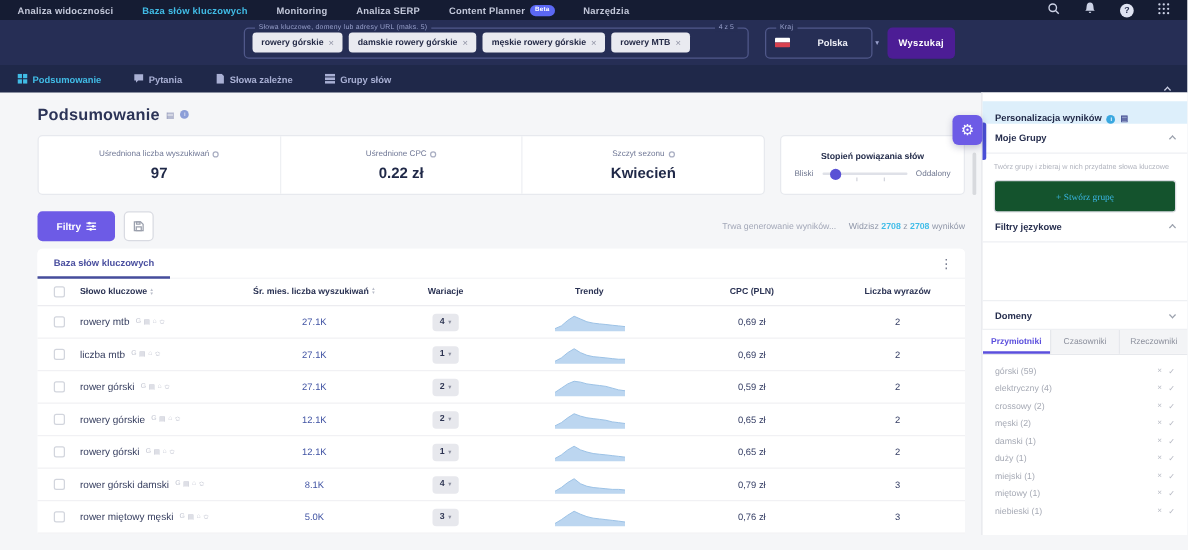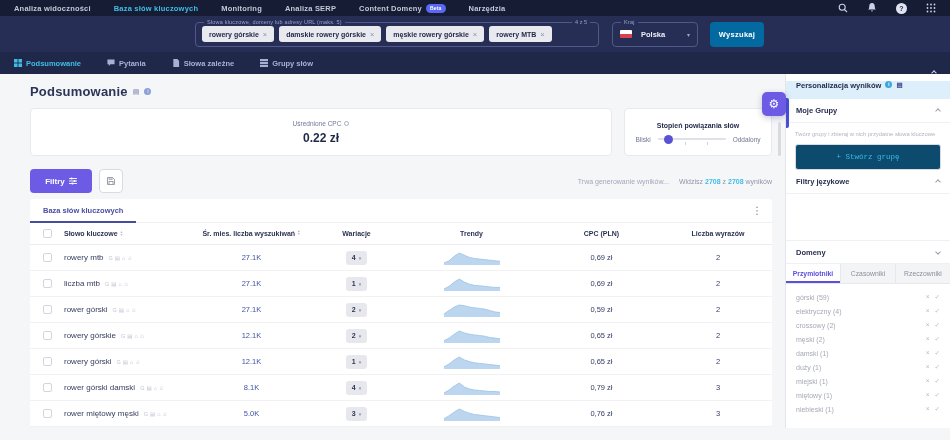--- a/index.html
+++ b/index.html
@@ -131,7 +131,7 @@
           <span>Analiza SERP</span>
         </a>
       <a class="nav-item">
-          <span>Content Domeny</span>
+          <span>Content Planner</span>
           <span class="beta">Beta</span>
         </a>
       <a class="nav-item">

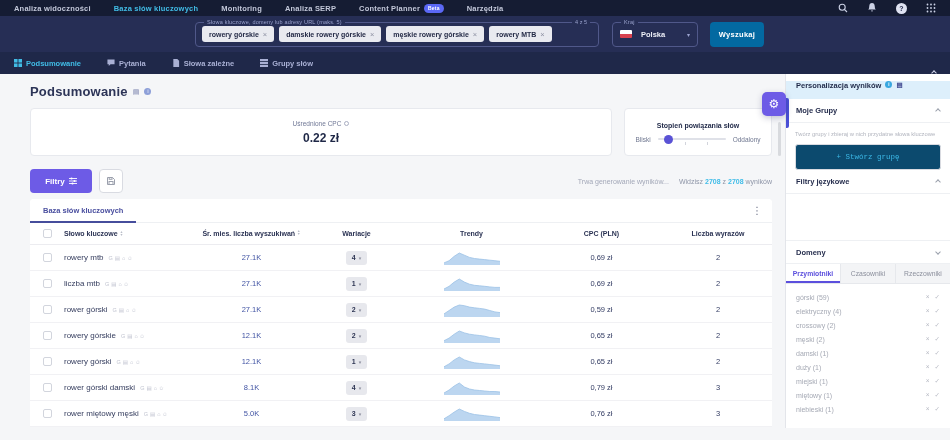--- a/index.html
+++ b/index.html
@@ -20,7 +20,7 @@
   .f-cnt{position:absolute;top:-4px;right:8px;background:#262e55;color:#99a1cc;font-size:5.5px;padding:0 3px}
   .tag{background:#e9eaf0;border-radius:3px;height:16px;display:inline-flex;align-items:center;padding:0 7px;gap:4px;font-size:7px;font-weight:bold;color:#252b47;white-space:nowrap;cursor:pointer}
   .tx{color:#8d90a2;font-size:7.5px;font-weight:normal}
-  .country{position:relative;border:1px solid #50588a;border-radius:4px;height:25px;width:86px;display:flex;align-items:center;gap:9px;padding:0 7px;margin-left:13px;cursor:pointer}
+  .country{position:relative;border:1px solid #50588a;border-radius:4px;height:25px;width:86px;display:flex;align-items:center;gap:22px;padding:0 7px;margin-left:13px;cursor:pointer}
   .flag{width:12px;height:8px;border-radius:1px;overflow:hidden;display:flex;flex-direction:column;flex:none}
   .flag i{flex:1;background:#fff}.flag em{flex:1;background:#d8414f}
   .country-val{font-size:7.5px;color:#eef0f8;font-weight:bold}

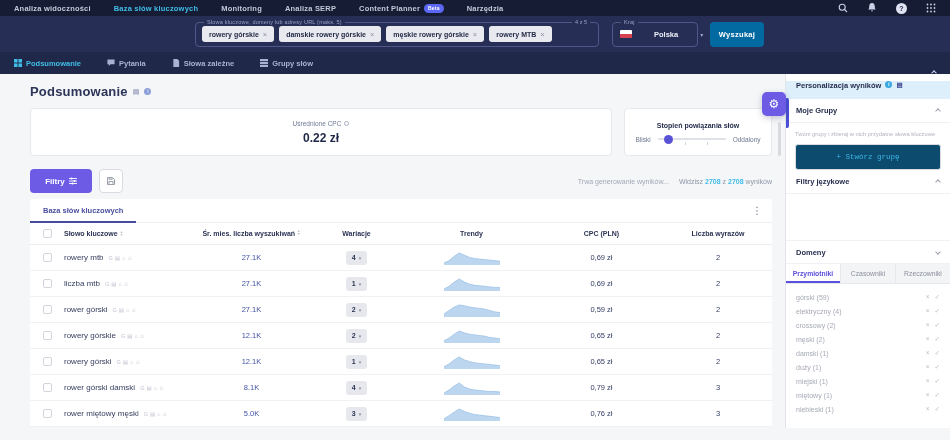--- a/index.html
+++ b/index.html
@@ -25,7 +25,7 @@
   .flag i{flex:1;background:#fff}.flag em{flex:1;background:#d8414f}
   .country-val{font-size:7.5px;color:#eef0f8;font-weight:bold}
   .sel-crt{margin-left:auto;color:#9aa2cf;font-size:6px}
-  .search-btn{margin-left:12px;width:54px;height:25px;background:#0369a1;border:none;border-radius:4px;color:#fff;font-weight:bold;font-size:7.5px;font-family:inherit;letter-spacing:.3px;cursor:pointer}
+  .search-btn{margin-left:12px;width:54px;height:25px;background:#4c1d95;border:none;border-radius:4px;color:#fff;font-weight:bold;font-size:7.5px;font-family:inherit;letter-spacing:.3px;cursor:pointer}
   
   .tabbar{height:22px;background:#1f2849;display:flex;align-items:center;padding:0 14px;gap:26px;position:relative}
   .tab{display:flex;gap:4px;align-items:center;font-size:7.5px;font-weight:bold;color:#a9b0d4;cursor:pointer}

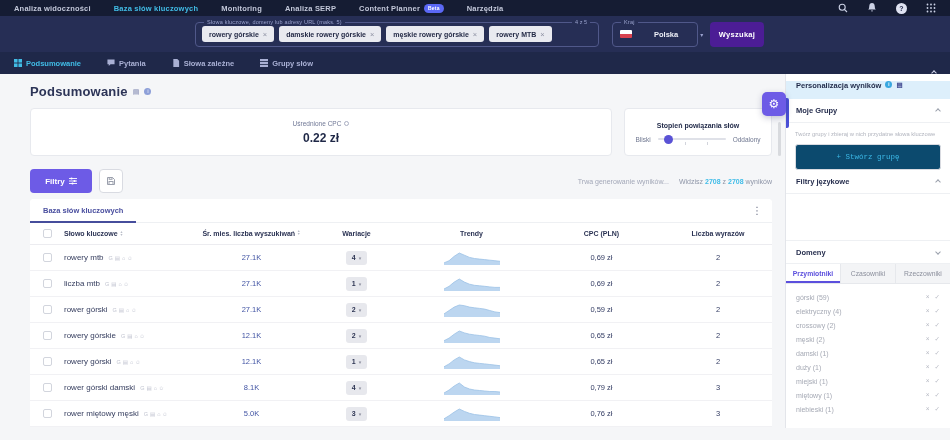--- a/index.html
+++ b/index.html
@@ -93,7 +93,7 @@
   
   .sidebar{width:165px;flex:none;background:#fff;border-left:1px solid #e3e5ea;position:relative}
   .sb-accent{position:absolute;left:0;top:24px;width:3px;height:30px;background:#4a4fd6;border-radius:0 2px 2px 0}
-  .sb-head{margin-top:7px;height:18px;background:#ddeffb;display:flex;align-items:flex-start;gap:4px;padding:0 10px;font-size:7.5px;font-weight:bold;color:#1f2847}
+  .sb-head{margin-top:7px;height:18px;background:#ddeffb;display:flex;align-items:flex-end;gap:4px;padding:0 10px;font-size:7.5px;font-weight:bold;color:#1f2847}
   .sb-info{width:7px;height:7px;border-radius:50%;background:#3aa8e0;color:#fff;font-size:4.5px;display:flex;align-items:center;justify-content:center;font-weight:bold;flex:none}
   .sb-lay{font-size:6.5px;color:#3f478f}
   .sb-sect{height:24px;display:flex;align-items:center;justify-content:space-between;padding:0 10px;font-size:7.5px;font-weight:bold;color:#262e4e;border-bottom:1px solid #eef0f3;cursor:pointer}

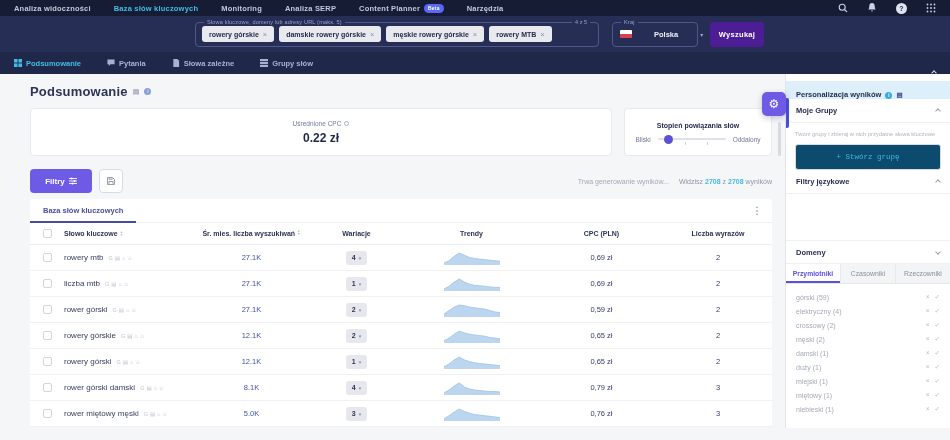--- a/index.html
+++ b/index.html
@@ -241,6 +241,13 @@
         <div class="stat-card">
           <div class="stat-cell">
             <span class="stat-label">
+                <span>Uśredniona liczba wyszukiwań</span>
+                <span class="info-dot"></span>
+              </span>
+            <span class="stat-value">97</span>
+          </div>
+          <div class="stat-cell">
+            <span class="stat-label">
                 <span>Uśrednione CPC</span>
                 <span class="info-dot"></span>
               </span>

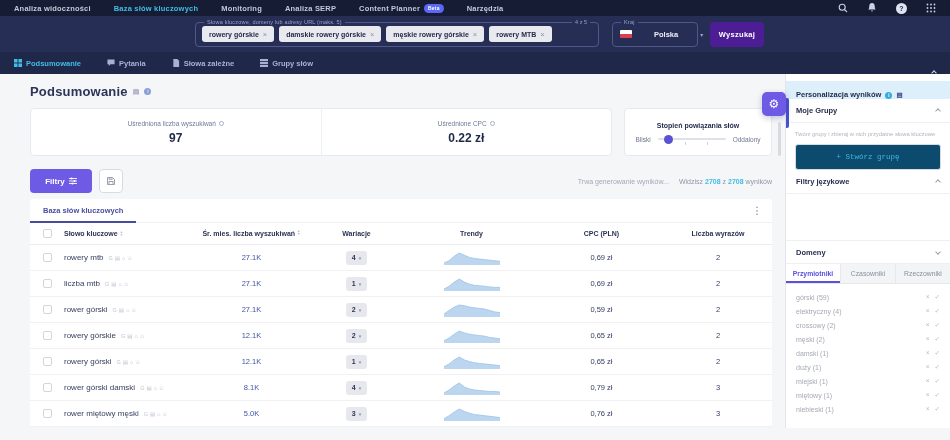--- a/index.html
+++ b/index.html
@@ -253,6 +253,13 @@
               </span>
             <span class="stat-value">0.22 zł</span>
           </div>
+          <div class="stat-cell">
+            <span class="stat-label">
+                <span>Szczyt sezonu</span>
+                <span class="info-dot"></span>
+              </span>
+            <span class="stat-value">Kwiecień</span>
+          </div>
         </div>
         <div class="rel-card">
           <span class="rel-title">Stopień powiązania słów</span>

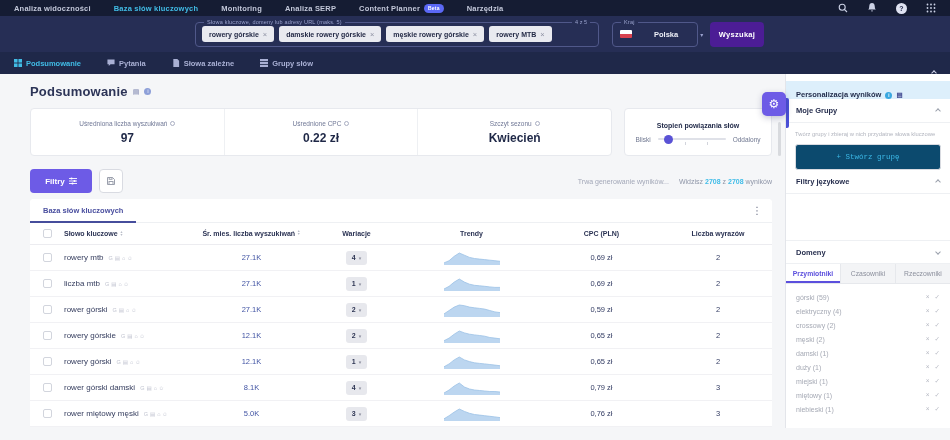--- a/index.html
+++ b/index.html
@@ -99,7 +99,7 @@
   .sb-sect{height:24px;display:flex;align-items:center;justify-content:space-between;padding:0 10px;font-size:7.5px;font-weight:bold;color:#262e4e;border-bottom:1px solid #eef0f3;cursor:pointer}
   .sb-sect .chev{color:#9aa0ac}
   .sb-hint{padding:8px 9px 0;font-size:5.8px;color:#b1b4be;white-space:nowrap;overflow:hidden}
-  .create-btn{margin:7px 9px 0;height:26px;border:1px solid #d9dbe1;border-radius:3px;background:#0c4a6e;color:#3bb7e5;font-size:7.5px;display:flex;align-items:center;justify-content:center;font-family:Liberation Mono, monospace;width:calc(100% - 18px);cursor:pointer}
+  .create-btn{margin:7px 9px 0;height:26px;border:1px solid #d9dbe1;border-radius:3px;background:#14532d;color:#3bb7e5;font-size:7.5px;display:flex;align-items:center;justify-content:center;font-family:Liberation Serif, serif;width:calc(100% - 18px);cursor:pointer}
   .sect-domeny{margin-top:46px;border-top:1px solid #eef0f3}
   .ftabs{display:flex;height:20px;border-bottom:1px solid #e6e8ec}
   .ftab{flex:1;display:flex;align-items:center;justify-content:center;font-size:6.8px;color:#8b8f9c;background:#f3f4f6;border-left:1px solid #e6e8ec;cursor:pointer}

